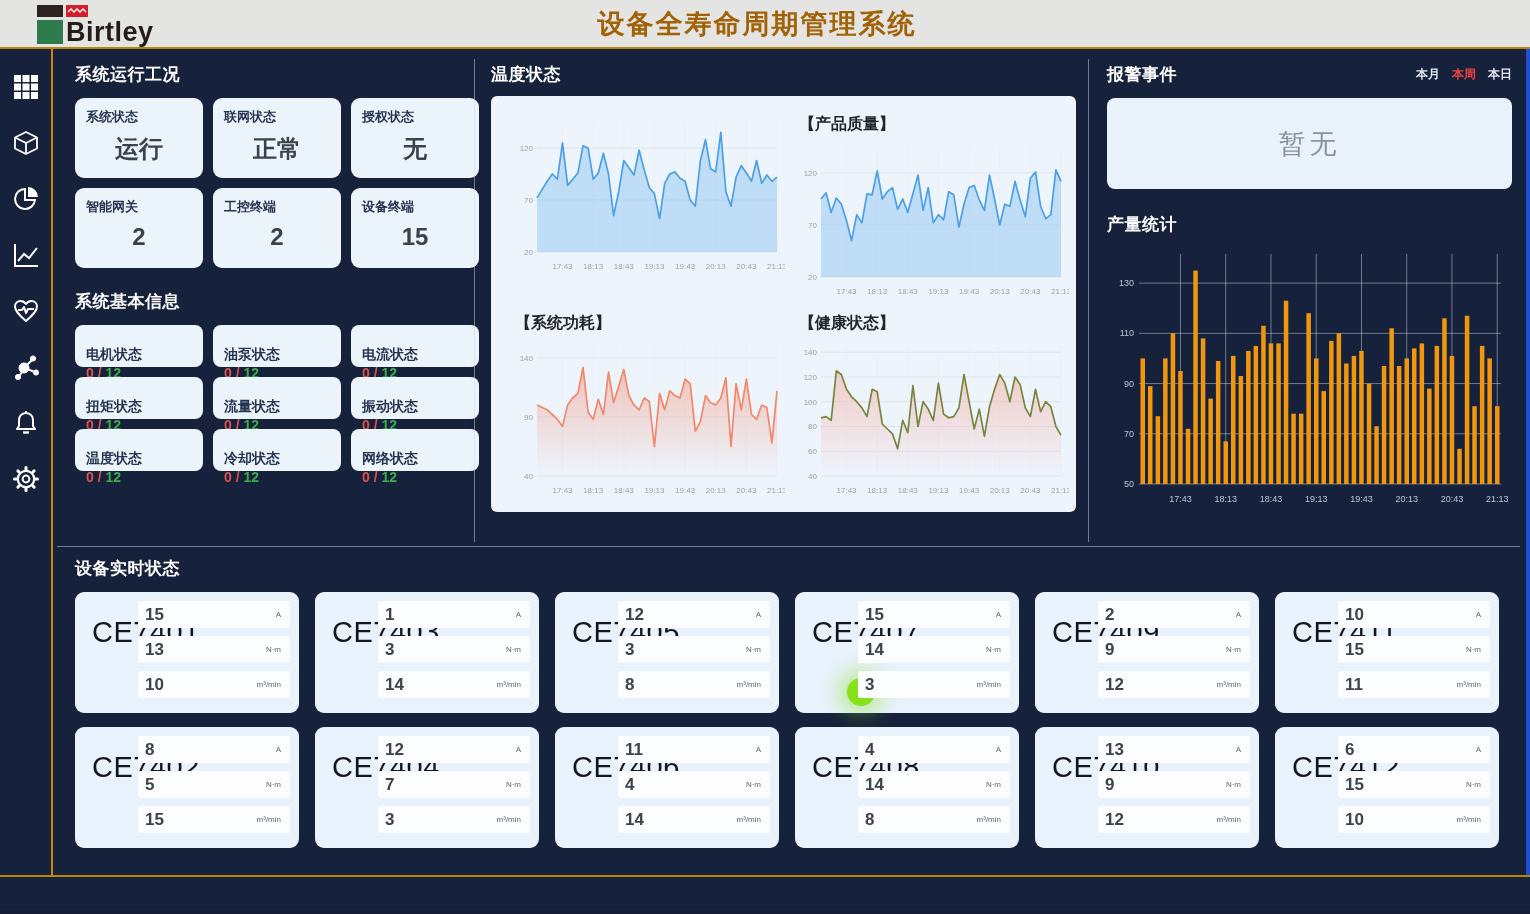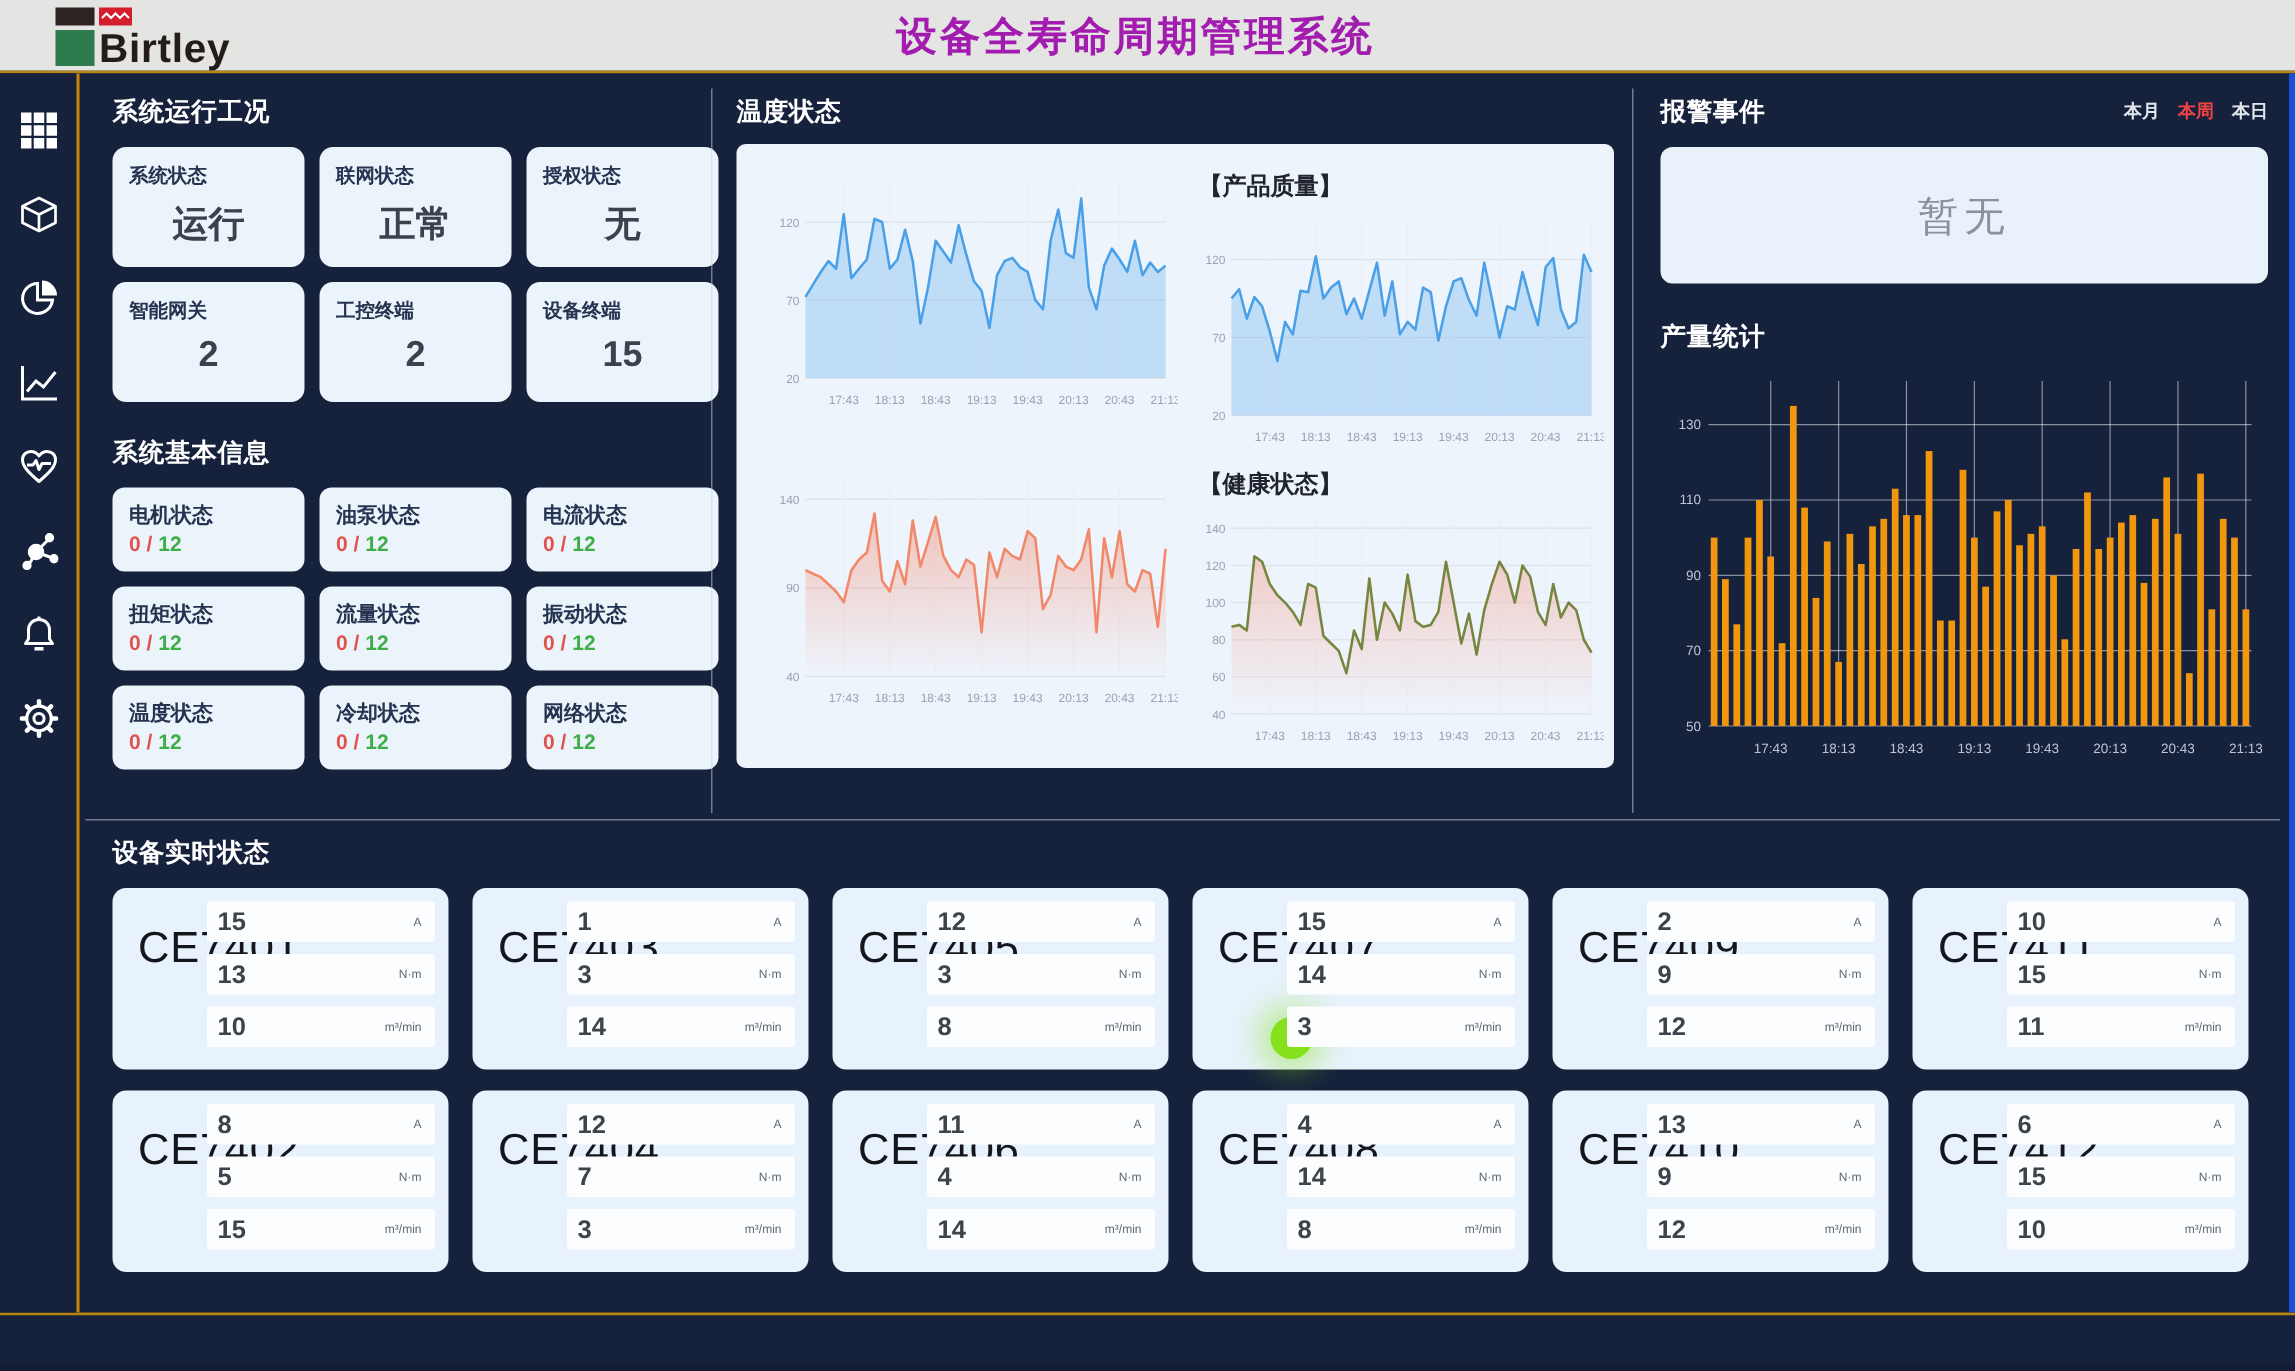--- a/index.html
+++ b/index.html
@@ -13,7 +13,7 @@
   .logo .blk-red svg { position:absolute; inset:0; }
   .logo .blk-green{ width:26px; height:24px; background:#2e7b4e; }
   .logo .logo-text{ font-size:27px; font-weight:bold; color:#241c18; letter-spacing:.5px; line-height:24px; }
-  .page-title { position:absolute; left:0; right:16px; text-align:center; font-size:27px; font-weight:bold; color:#a21caf; letter-spacing:2px; }
+  .page-title { position:absolute; left:0; right:16px; text-align:center; font-size:27px; font-weight:bold; color:#a16207; letter-spacing:2px; }
   .gold-line { height:2px; background:#b8860e; }
 
   

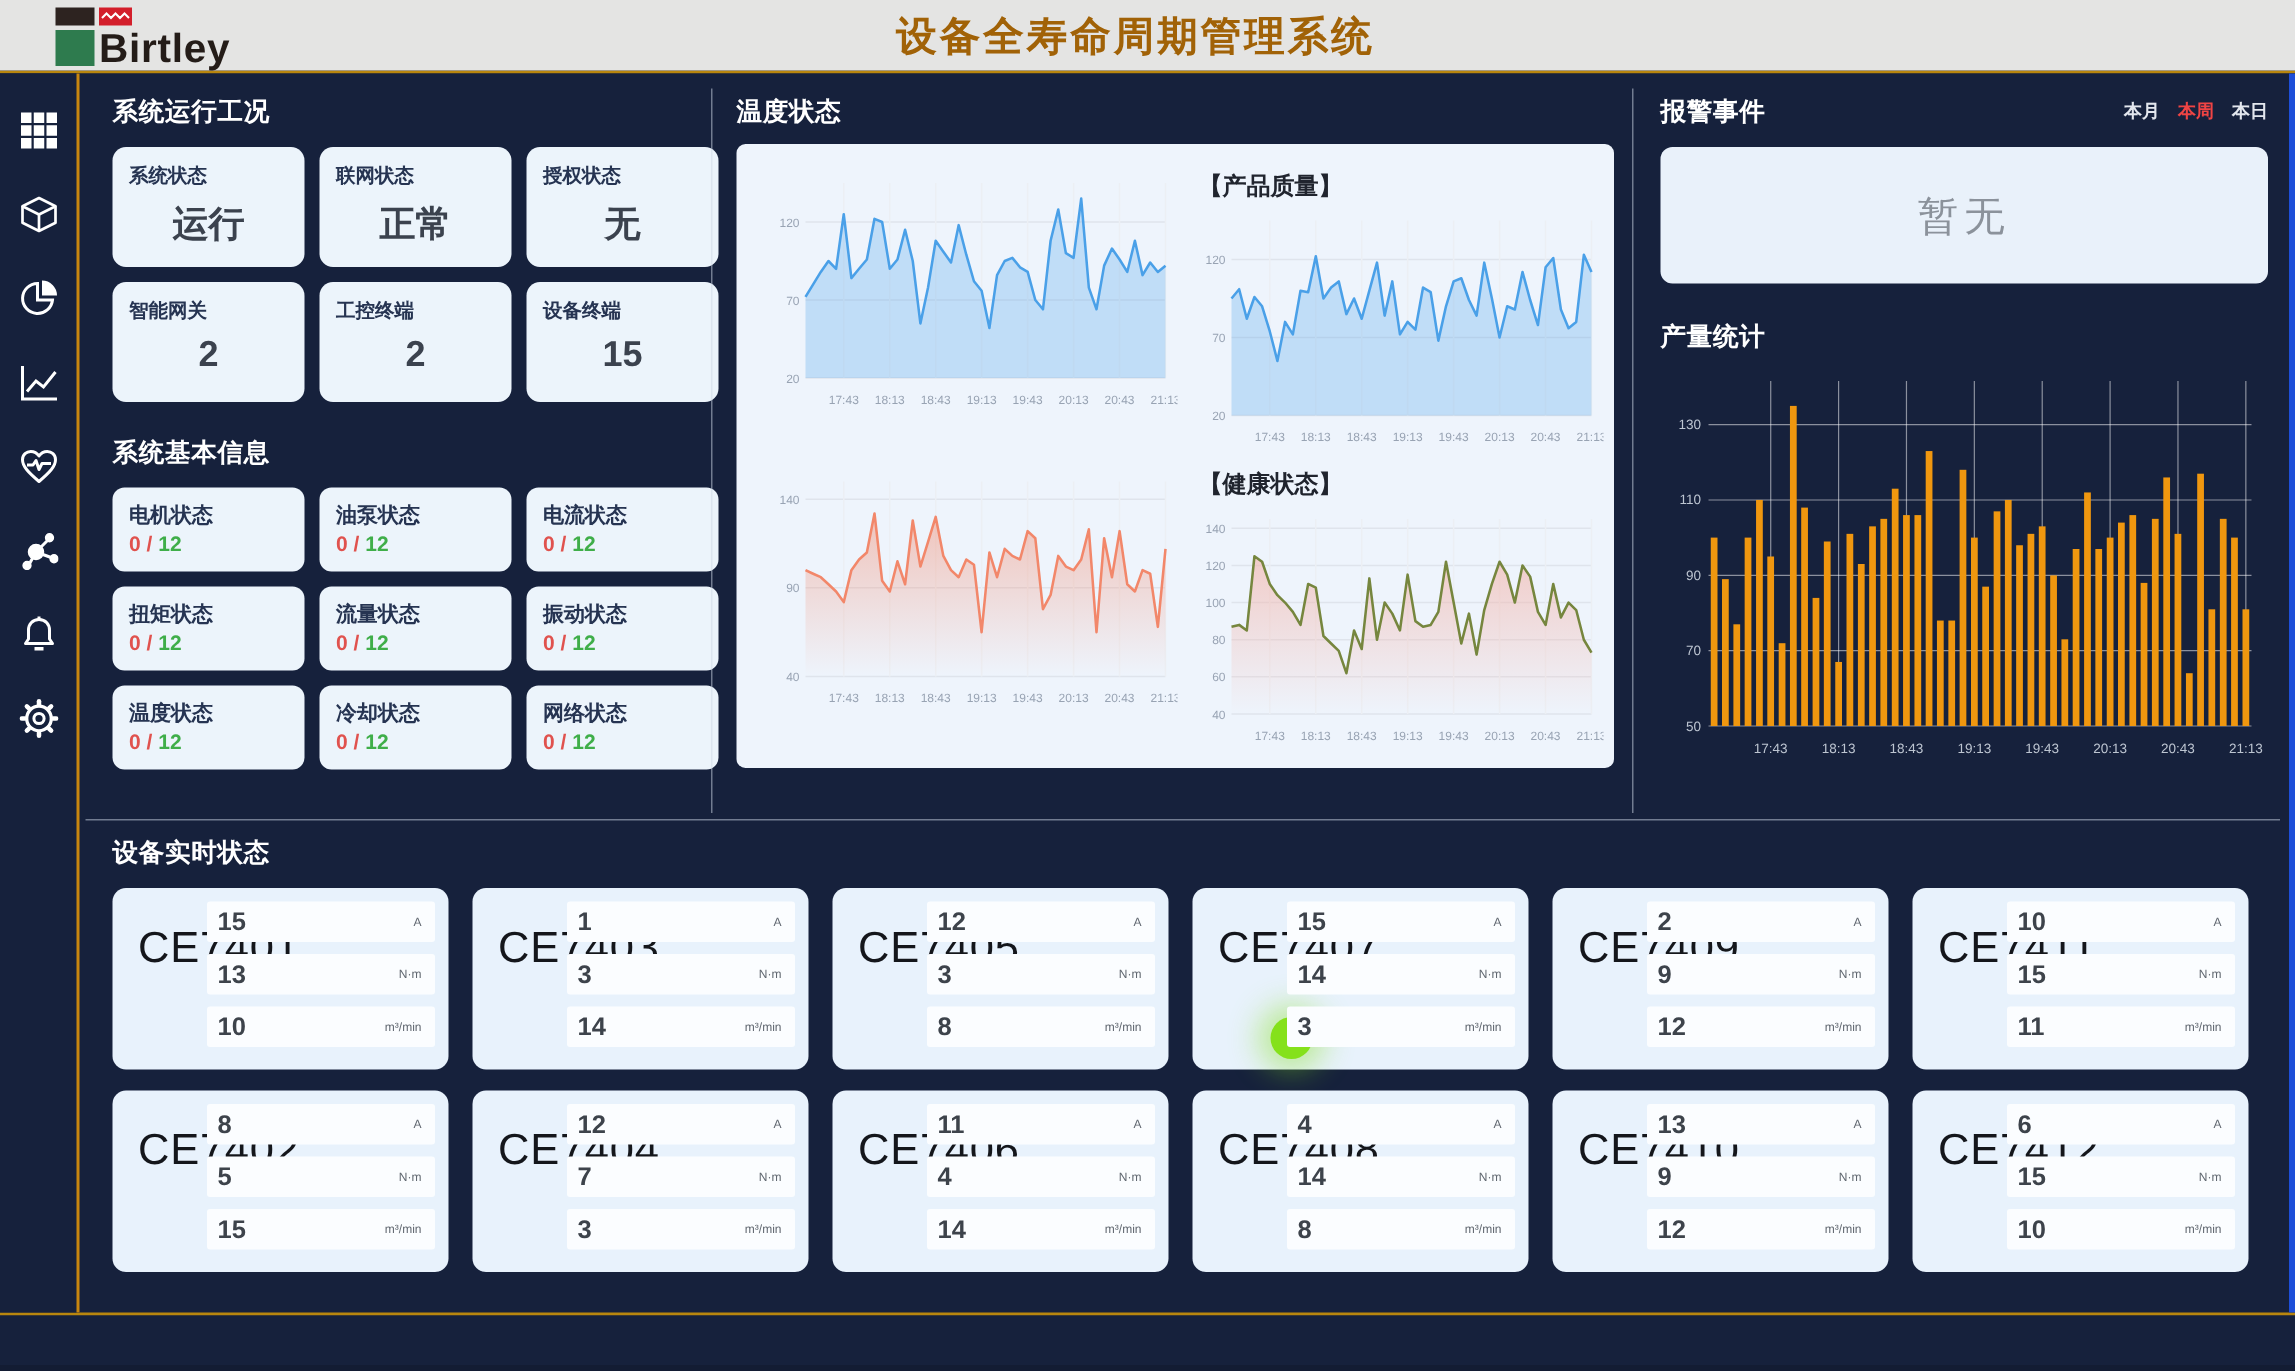--- a/index.html
+++ b/index.html
@@ -319,6 +319,7 @@
               </svg>
      </div>
             <div class="quad">
+       <div class="q-title">【系统功耗】</div>
        <svg width="276" height="168" viewBox="0 0 276 168">
                 <defs>
                   <linearGradient id="g2" x1="0" y1="0" x2="0" y2="1">

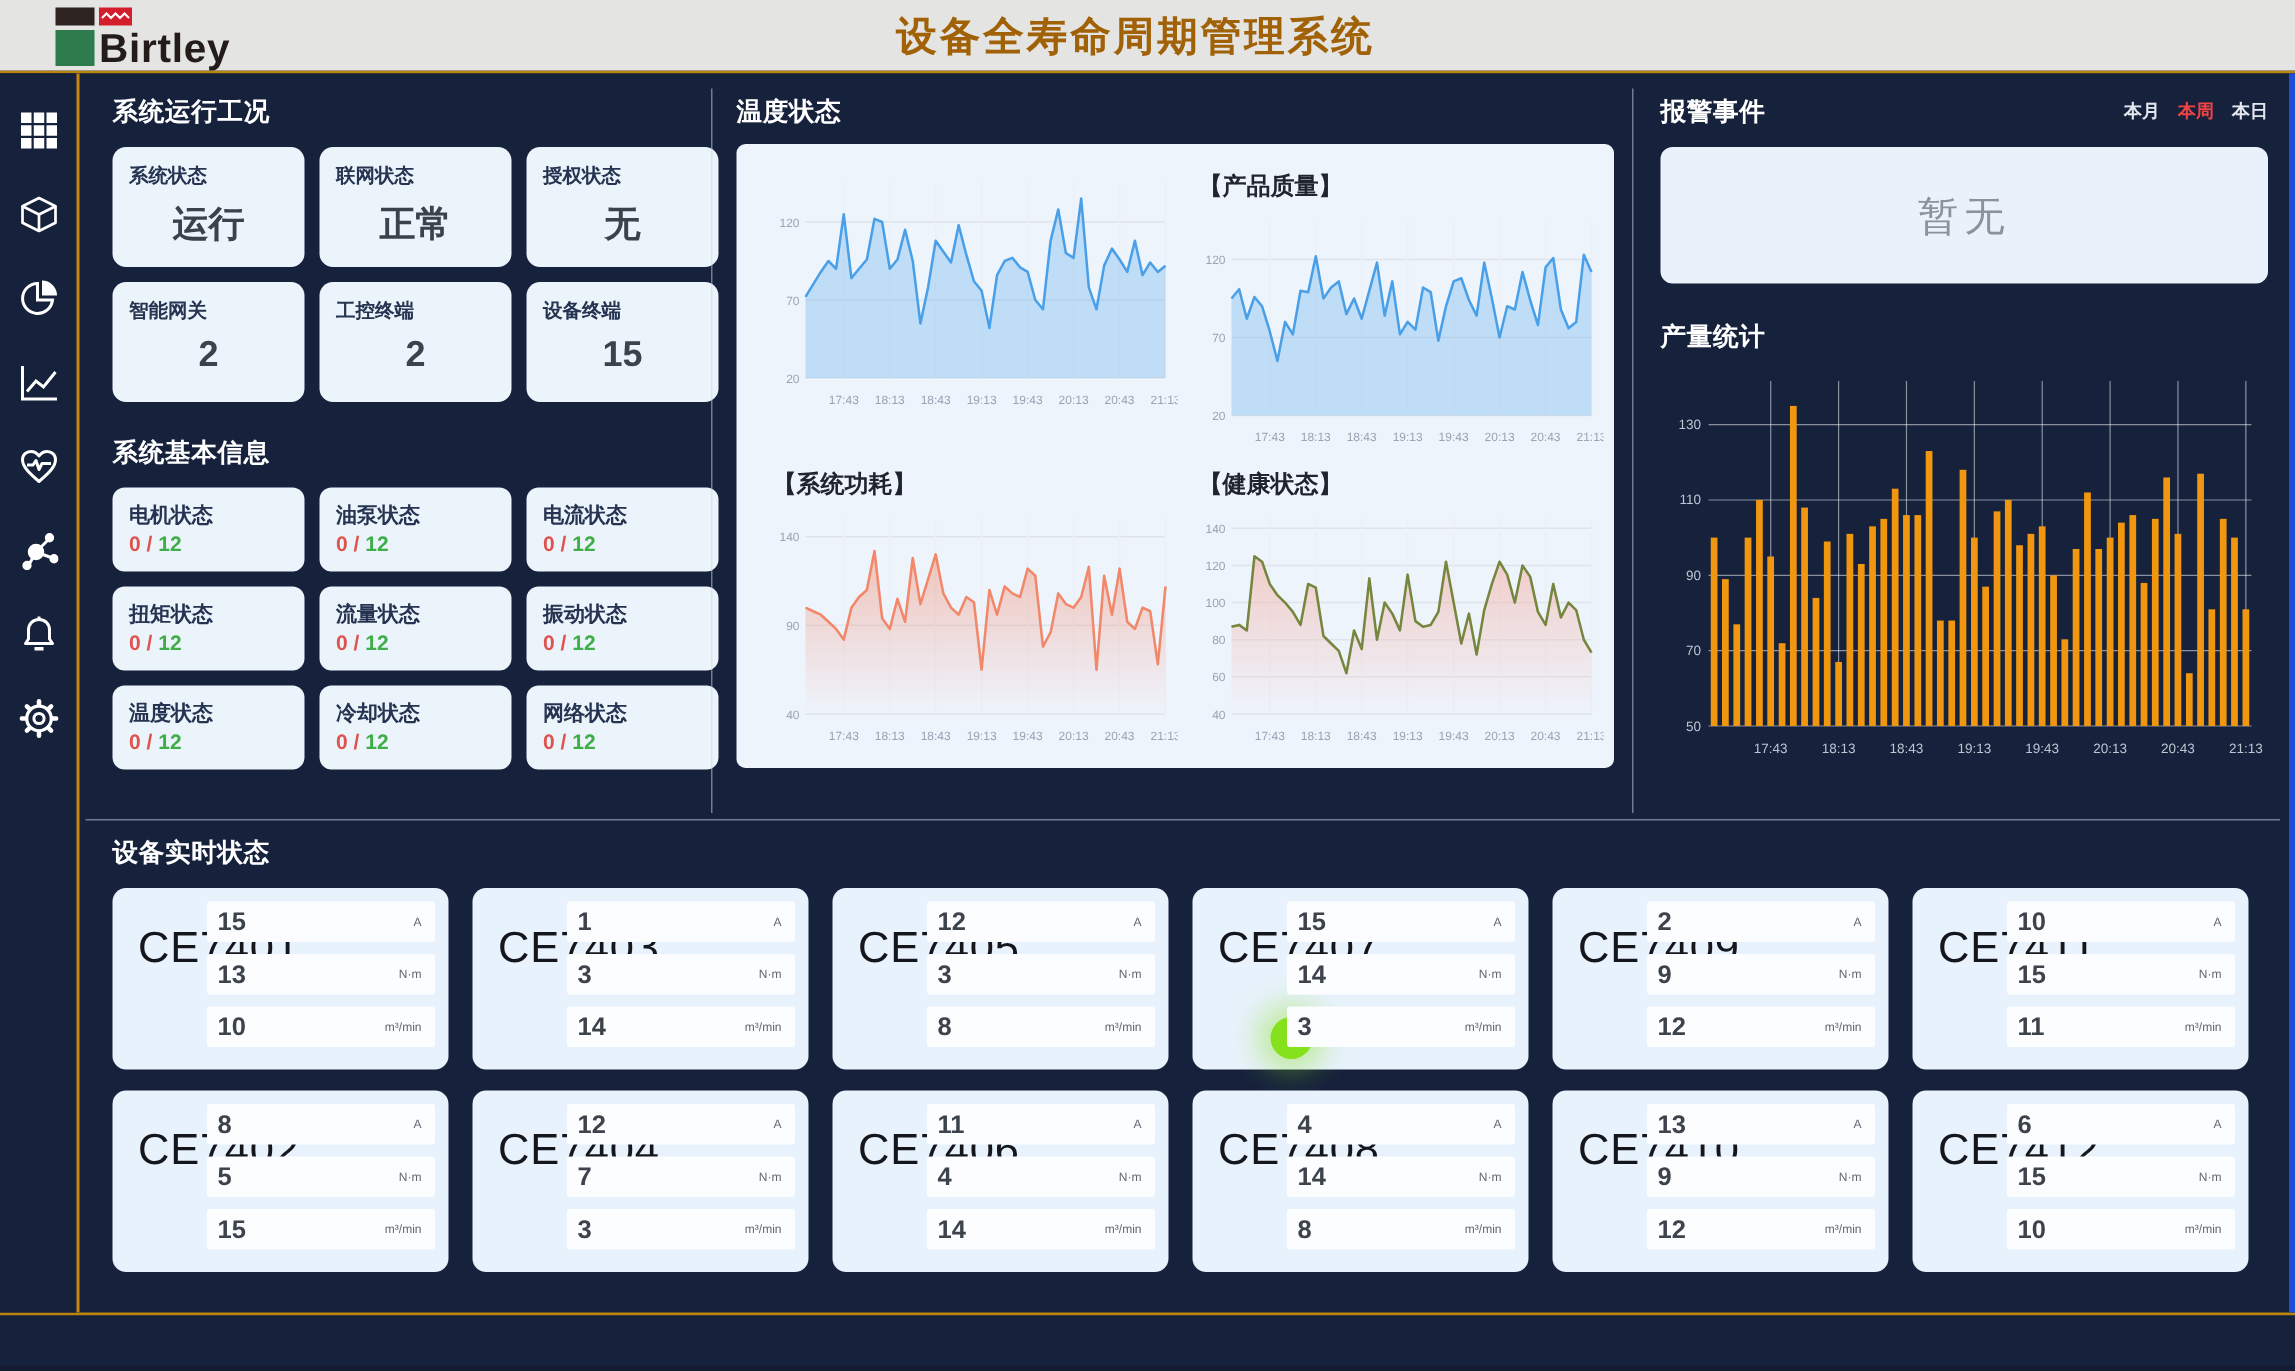--- a/index.html
+++ b/index.html
@@ -36,7 +36,7 @@
   .stat-card .lbl { font-size:13px; color:#263452; font-weight:600; }
   .stat-card .val { font-size:24px; color:#3b424e; font-weight:600; text-align:center; margin-top:7px; }
   .basic-title { margin-top:22px; }
-  .info-card { height:56px; background:#ecf4fb; border-radius:8px; padding:10px 11px; }
+  .info-card { height:36px; background:#ecf4fb; border-radius:8px; padding:21px 11px; }
   .info-card .lbl { font-size:14px; color:#263452; font-weight:700; }
   .info-card .cnt { font-size:14px; font-weight:700; margin-top:1px; }
   .cnt .alarm { color:#e0524e; }

